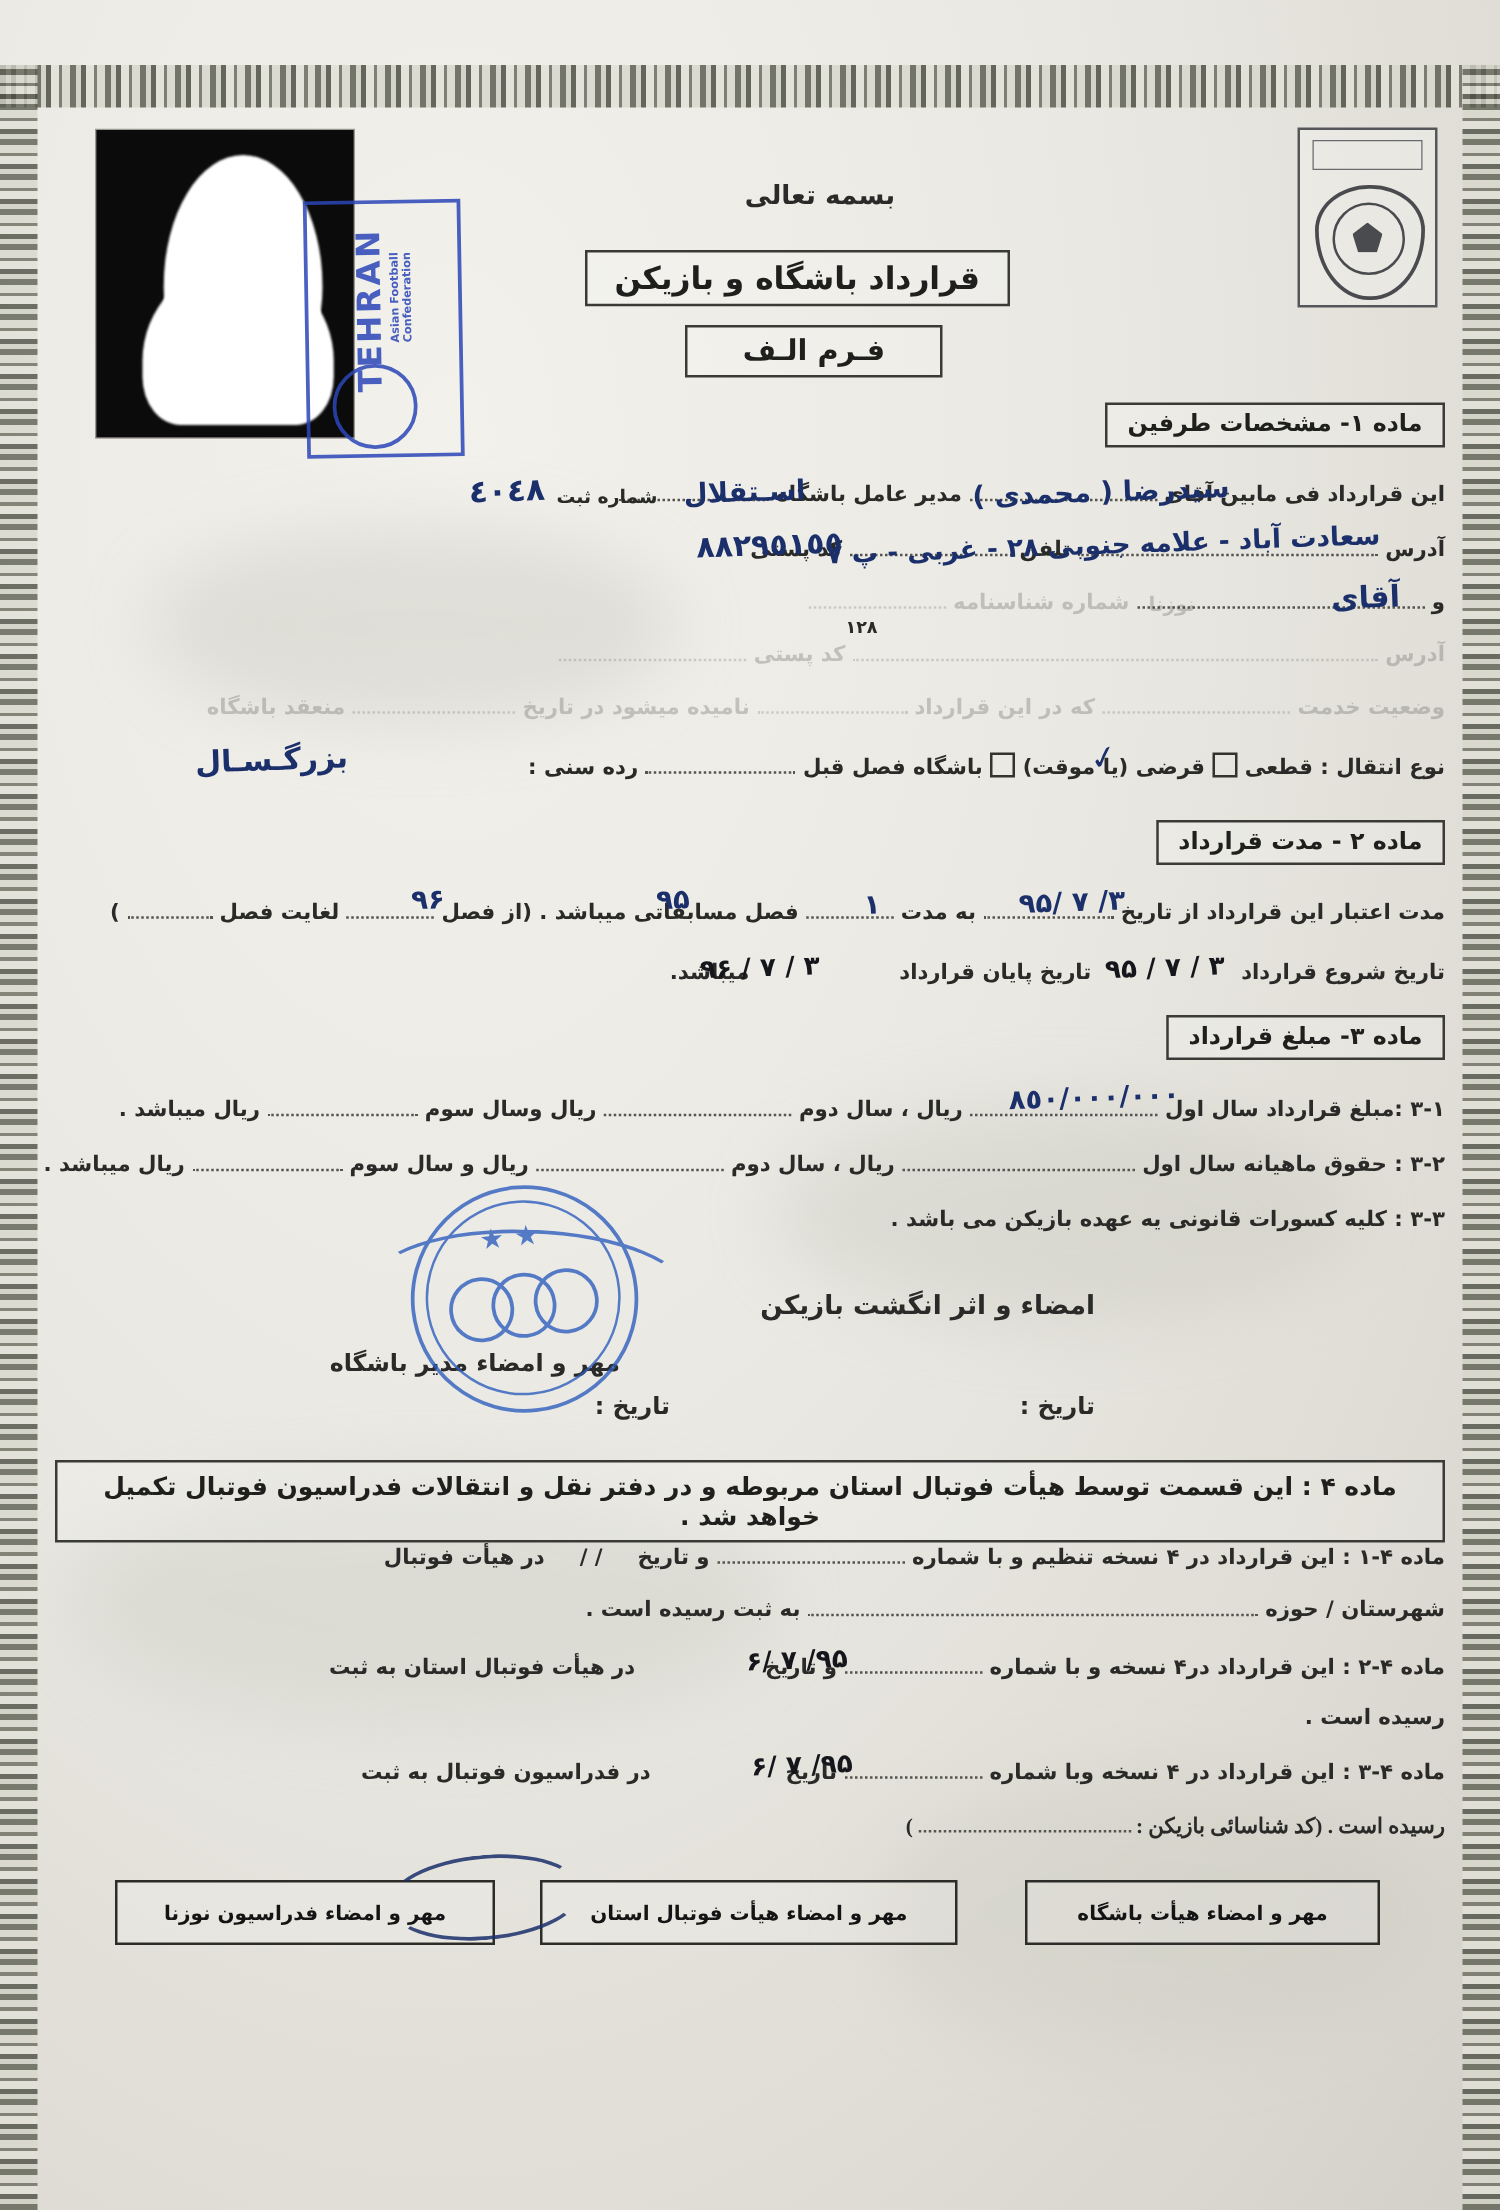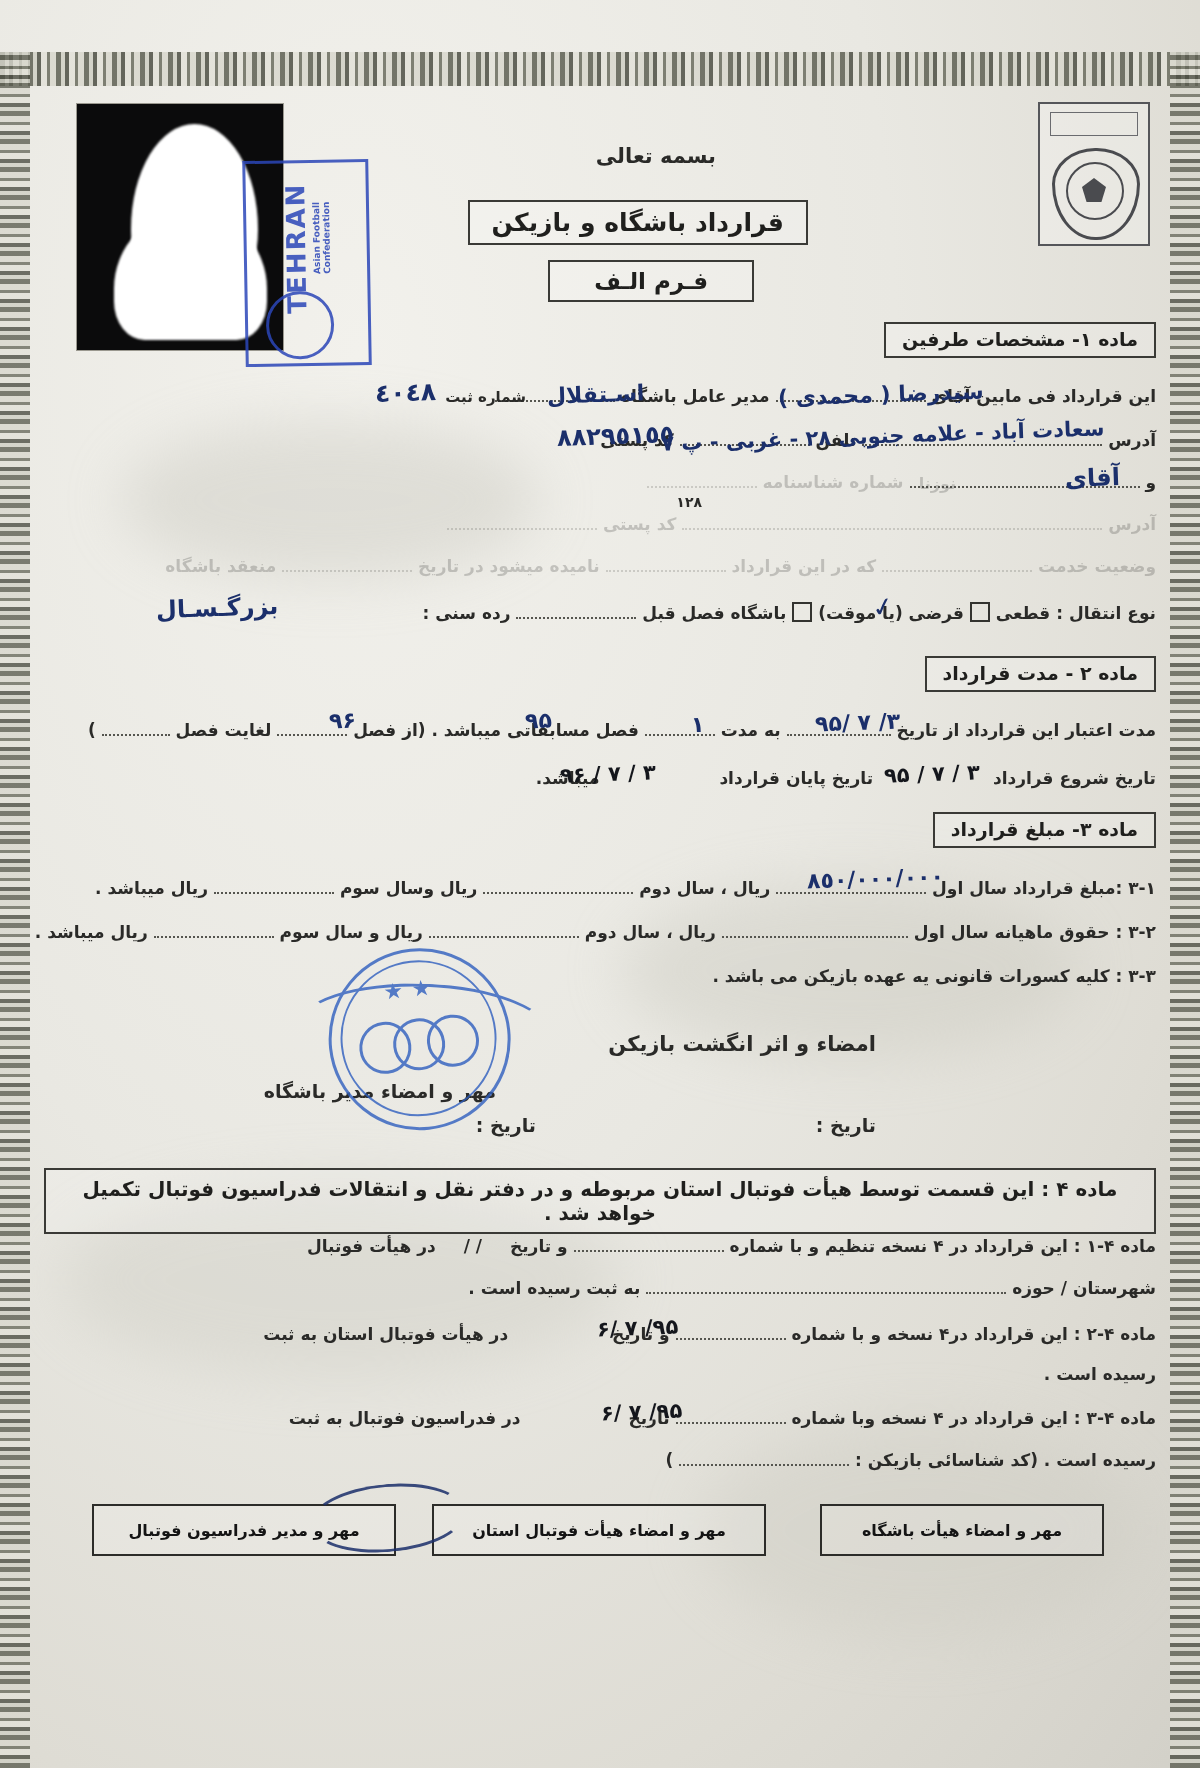--- a/index.html
+++ b/index.html
@@ -383,7 +383,7 @@
     </div>
     <div class="hand dark" style="right:474px;top:1304px;font-size:21px;">۹۵/ ۷ /۶</div>
 
-    <div class="pr" style="right:0px;top:1354px;font-size:17px;">
+    <div class="pr" style="right:0px;top:1354px;font-size:17px;font-family:Liberation Serif, serif;">
       <span>رسیده است .  (کد شناسائی بازیکن :</span>
       <span class="dotline" style="width:170px;"></span>
       <span>)</span>

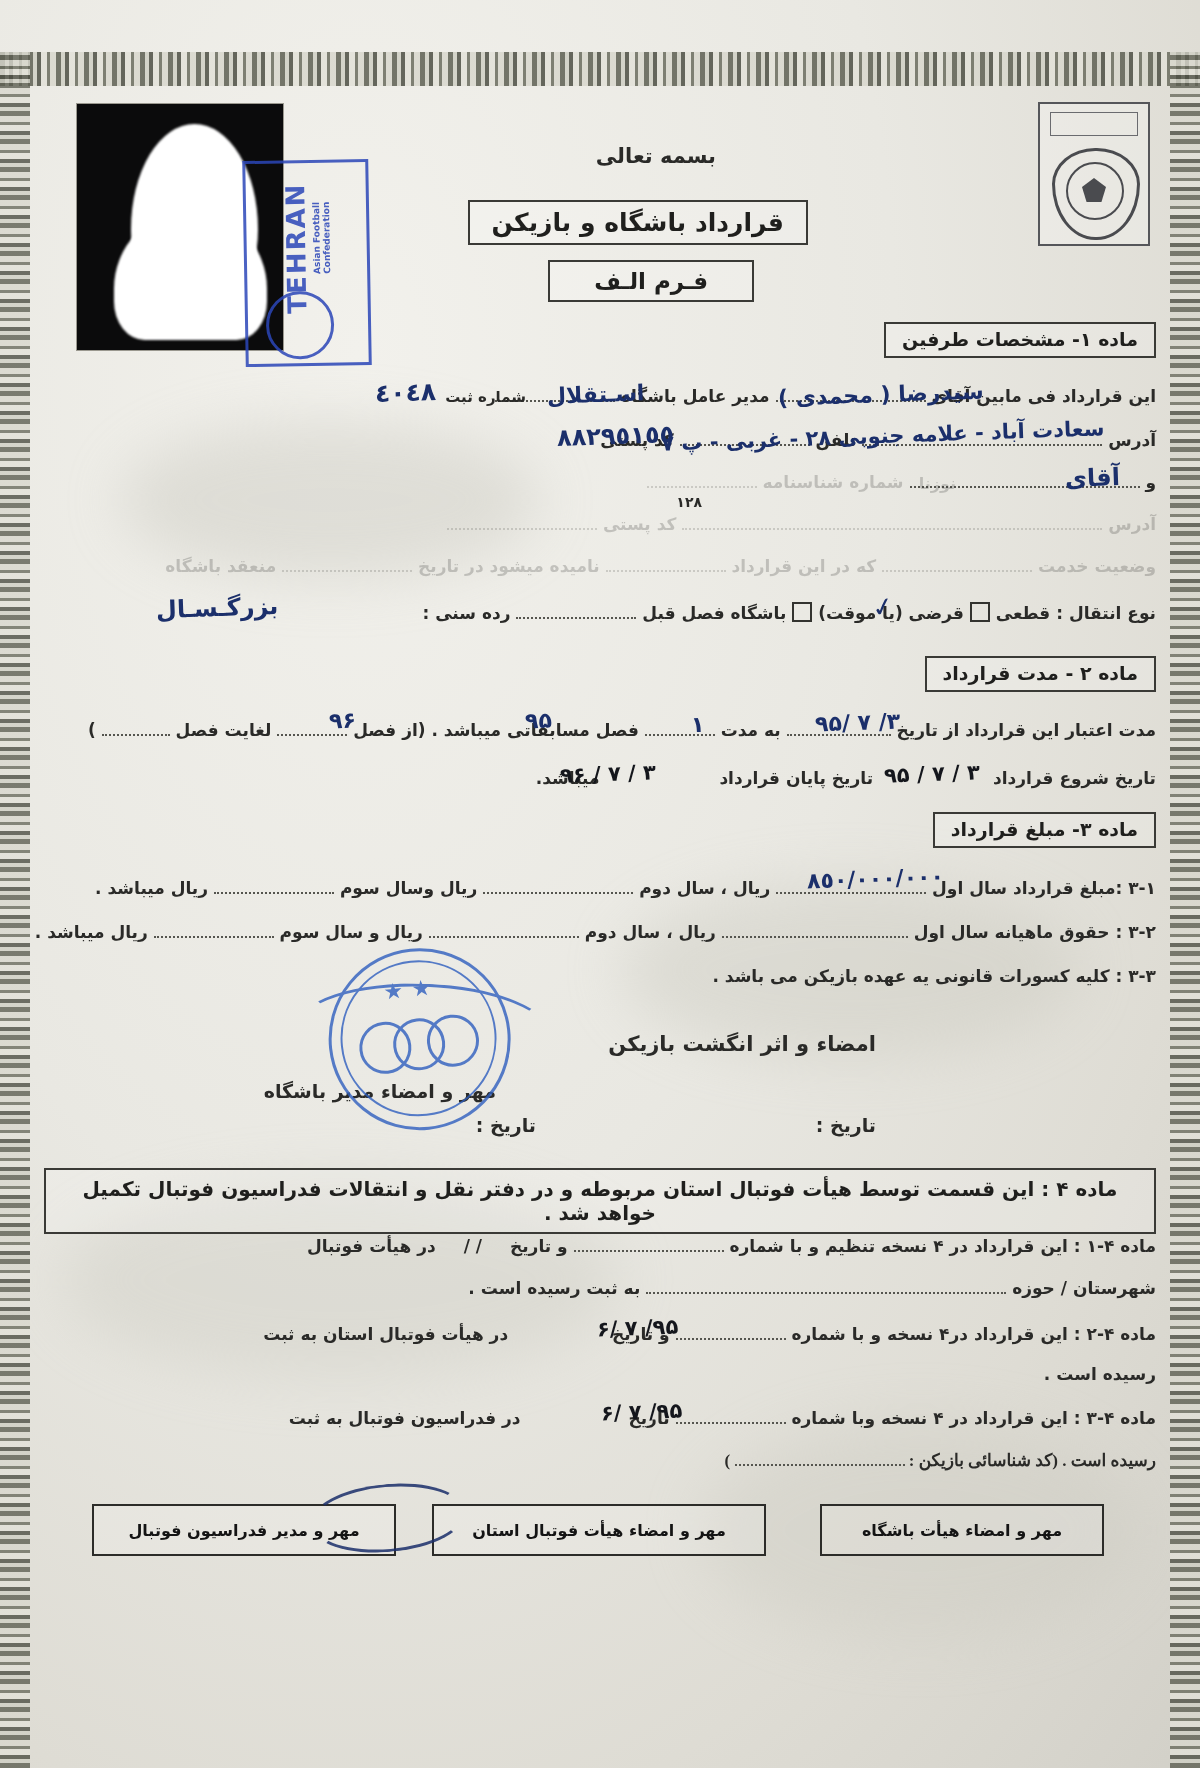--- a/index.html
+++ b/index.html
@@ -391,7 +391,7 @@
 
     <div class="botbox" style="right:52px;top:1408px;width:280px;height:48px;">مهر و امضاء هیأت باشگاه</div>
     <div class="botbox" style="right:390px;top:1408px;width:330px;height:48px;">مهر و امضاء هیأت فوتبال استان</div>
-    <div class="botbox" style="right:760px;top:1408px;width:300px;height:48px;">مهر و مدیر فدراسیون فوتبال</div>
+    <div class="botbox" style="right:760px;top:1408px;width:300px;height:48px;">مهر و امضاء فدراسیون نوزنا</div>
 
     <div style="position:absolute;right:690px;top:1388px;width:150px;height:62px;border:3px solid #1b2f6b;border-radius:50%;border-color:#1b2f6b transparent #1b2f6b transparent;transform:rotate(-5deg);opacity:.85;"></div>
 

